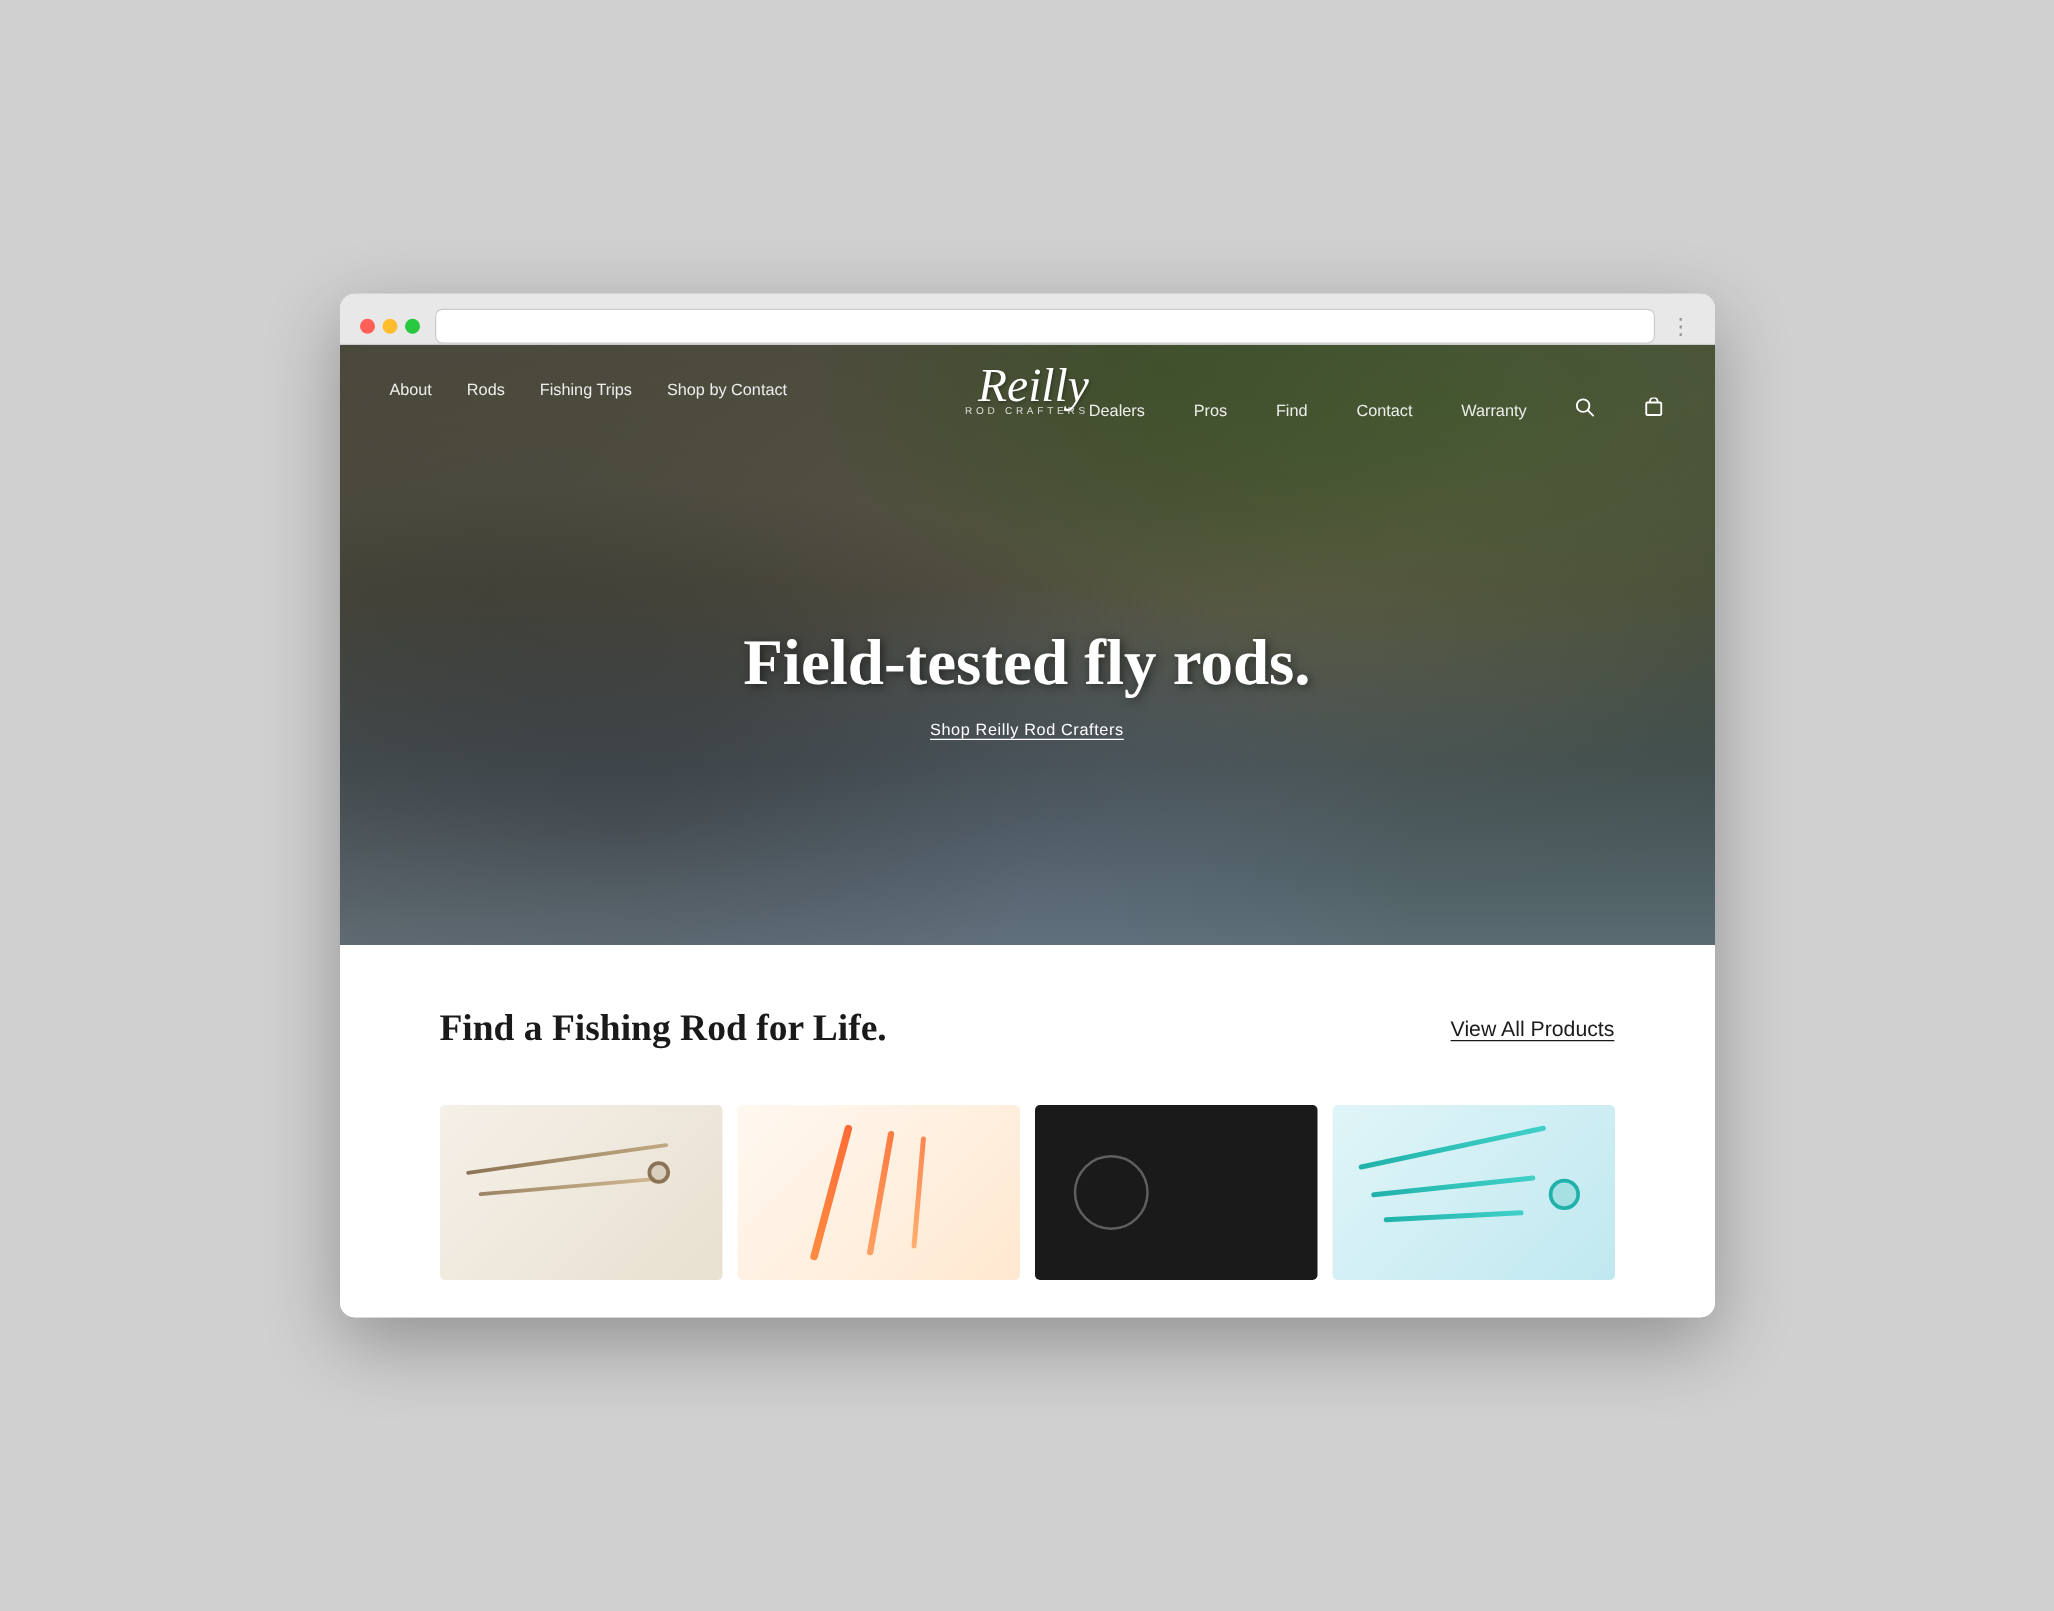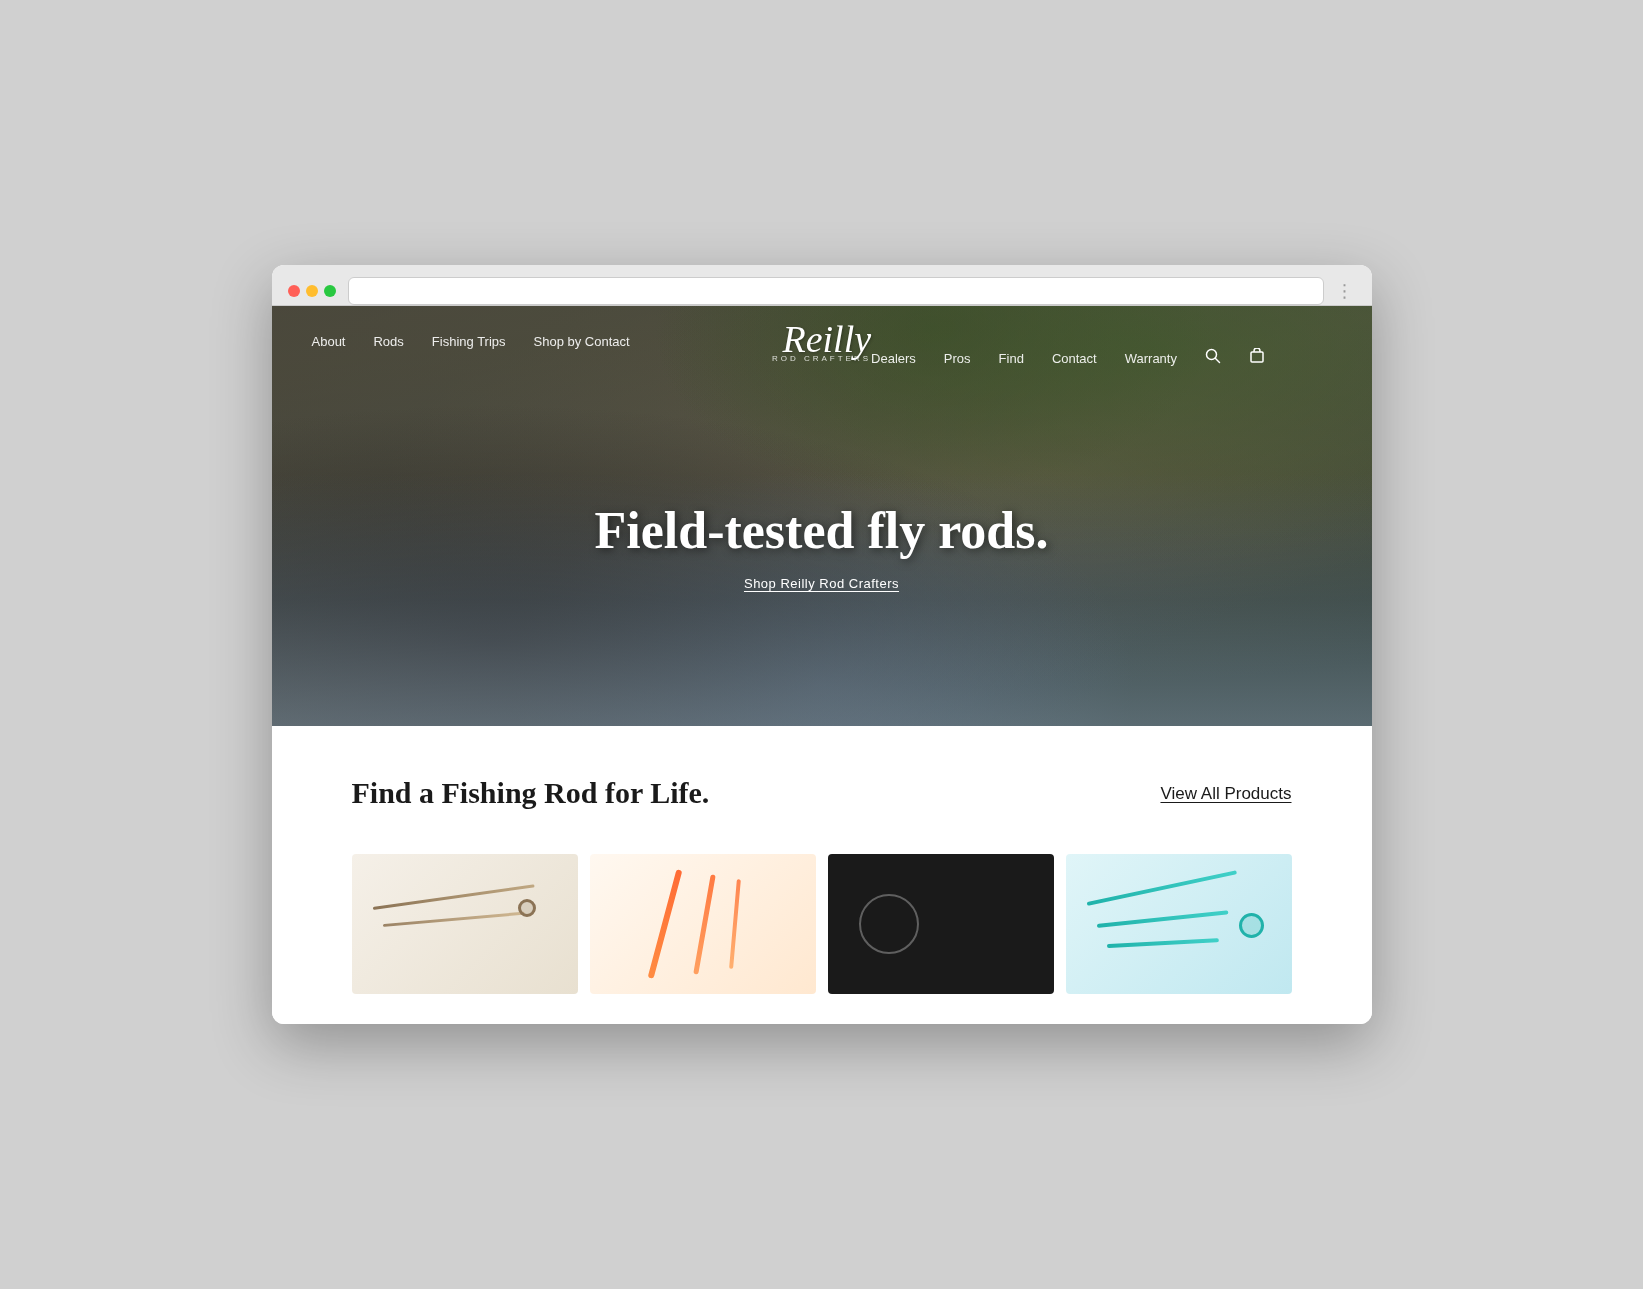--- a/index.html
+++ b/index.html
@@ -67,7 +67,7 @@
     
     .hero {
       position: relative;
-      height: 420px;
+      height: 480px;
       background: linear-gradient(135deg, #2c3e50 0%, #4a5568 30%, #6b7280 60%, #8b7355 100%);
       overflow: hidden;
     }

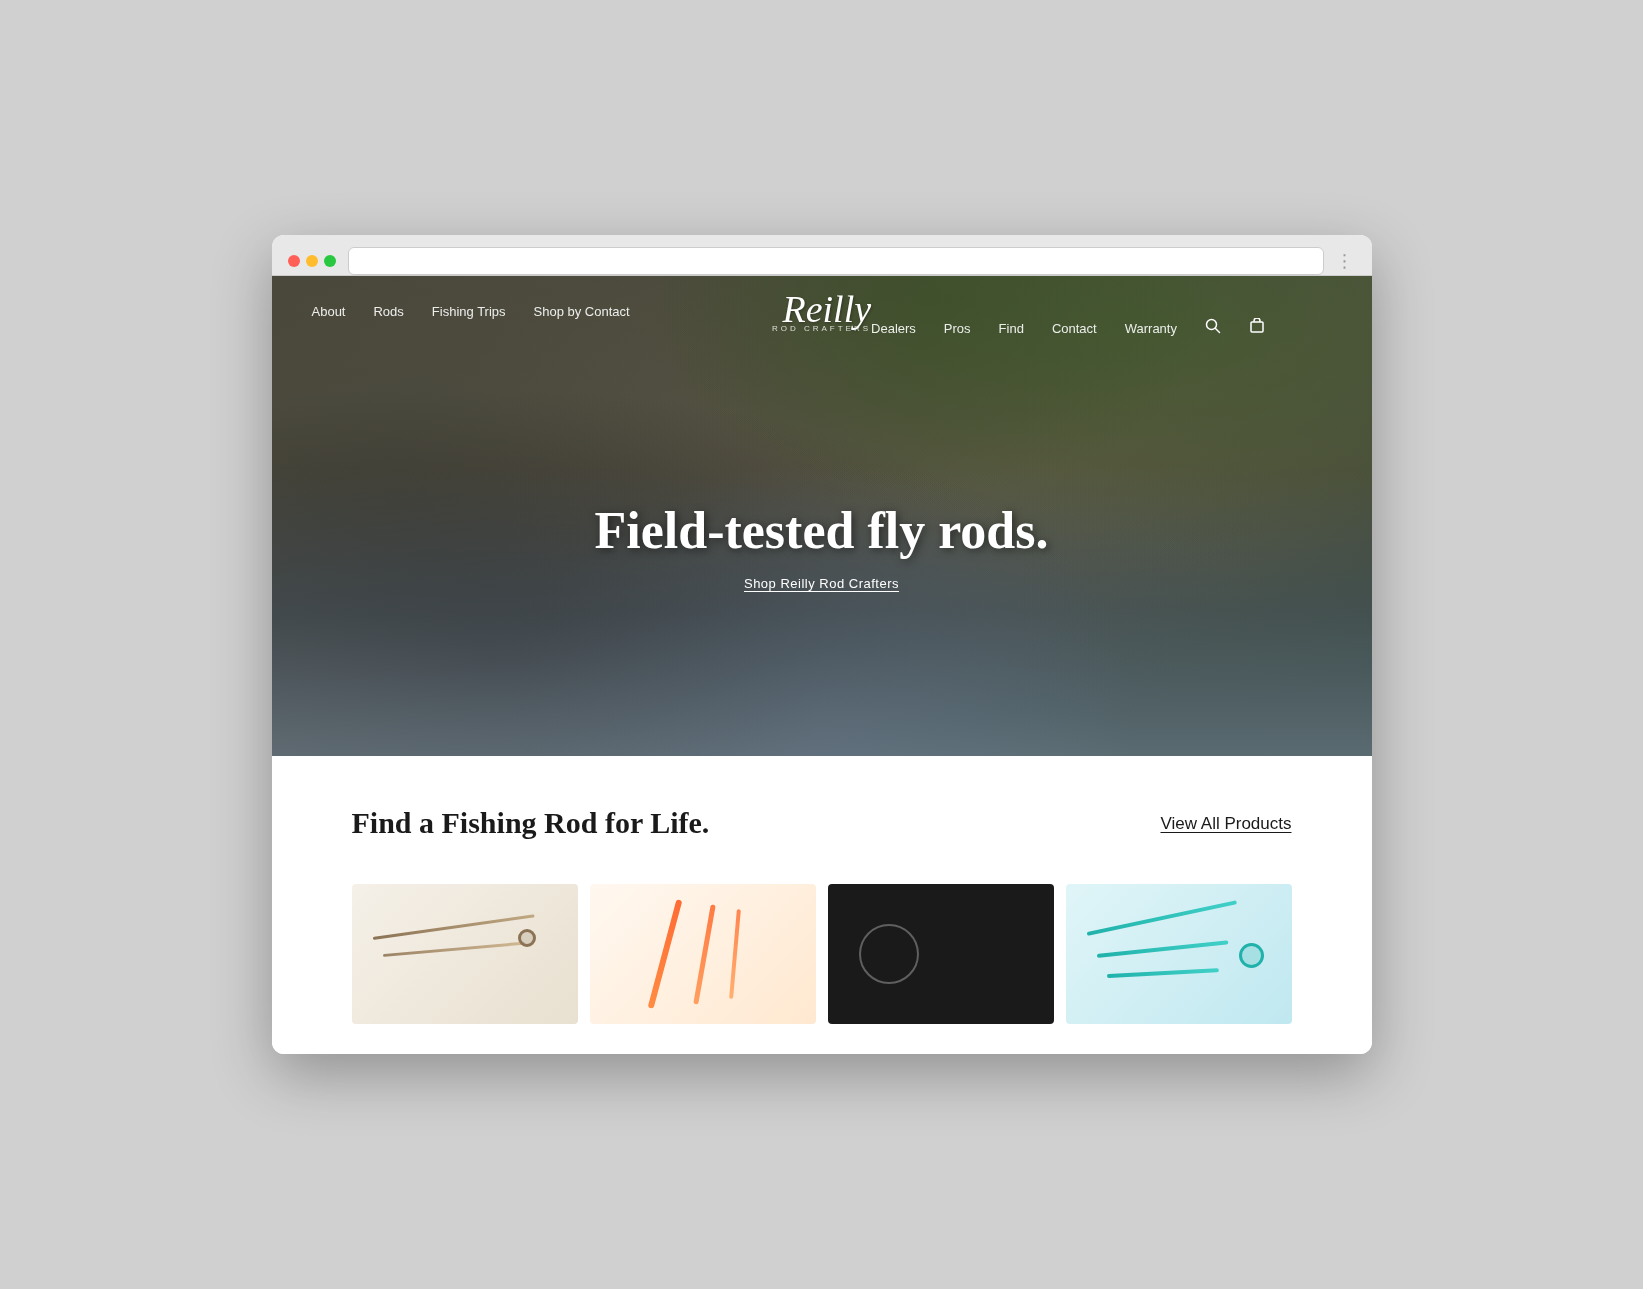--- a/index.html
+++ b/index.html
@@ -155,7 +155,7 @@
       gap: 28px;
       align-items: center;
       flex: 1;
-      justify-content: flex-start;
+      justify-content: space-between;
       margin-top: 34px;
     }
 

